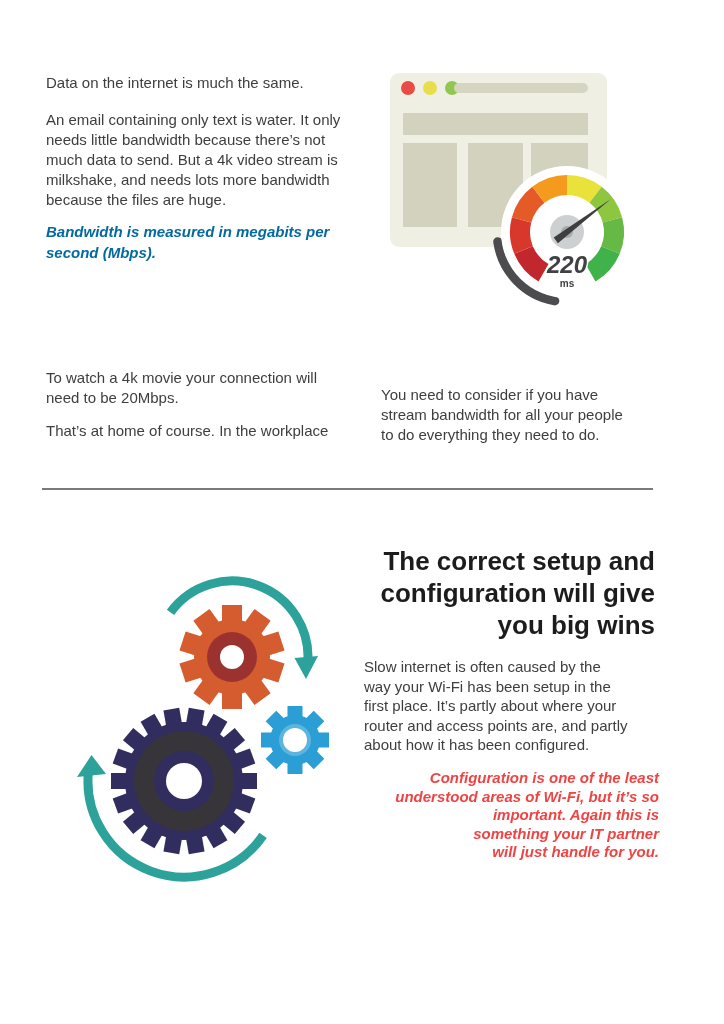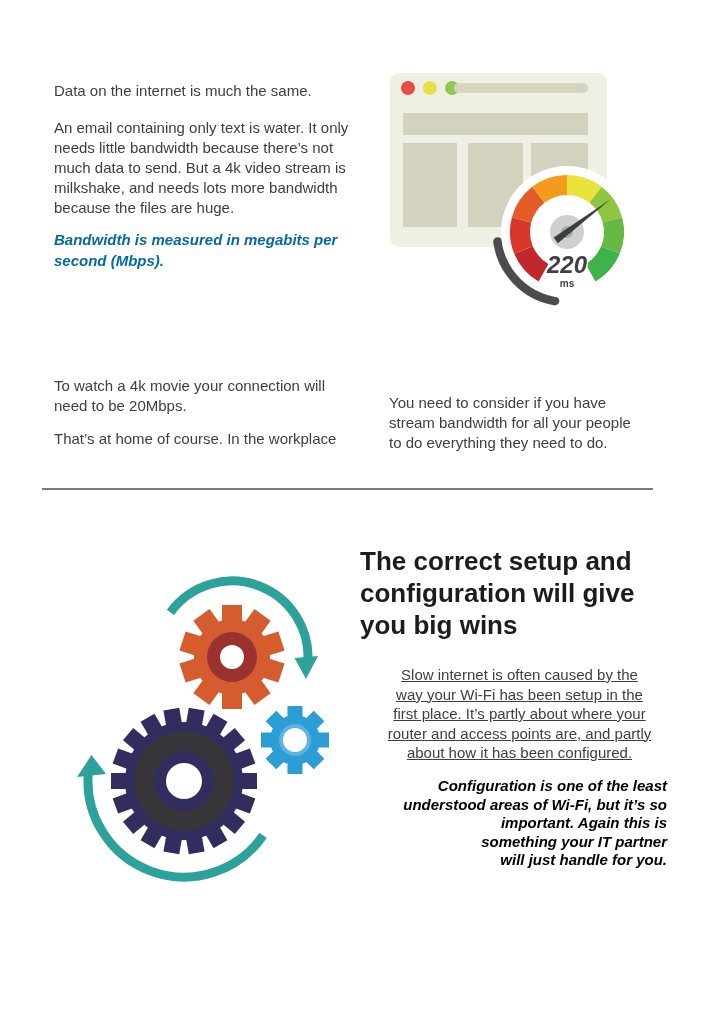--- a/index.html
+++ b/index.html
@@ -5,7 +5,7 @@
   html,body{margin:0;padding:0;background:#fff;}
   .page{position:relative;width:724px;height:1024px;background:#ffffff;overflow:hidden;
         font-family:"Liberation Sans",sans-serif;color:#3e3e3e;}
-  .para{position:absolute;font-size:15px;line-height:20px;white-space:pre-line;margin:12px;}
+  .para{position:absolute;font-size:15px;line-height:20px;white-space:pre-line;margin:4px;}
   .left-col{left:42px;width:330px;}
   .right-col{left:377px;width:290px;}
   .highlight{color:#0369a1;font-weight:bold;font-style:italic;line-height:21px;}

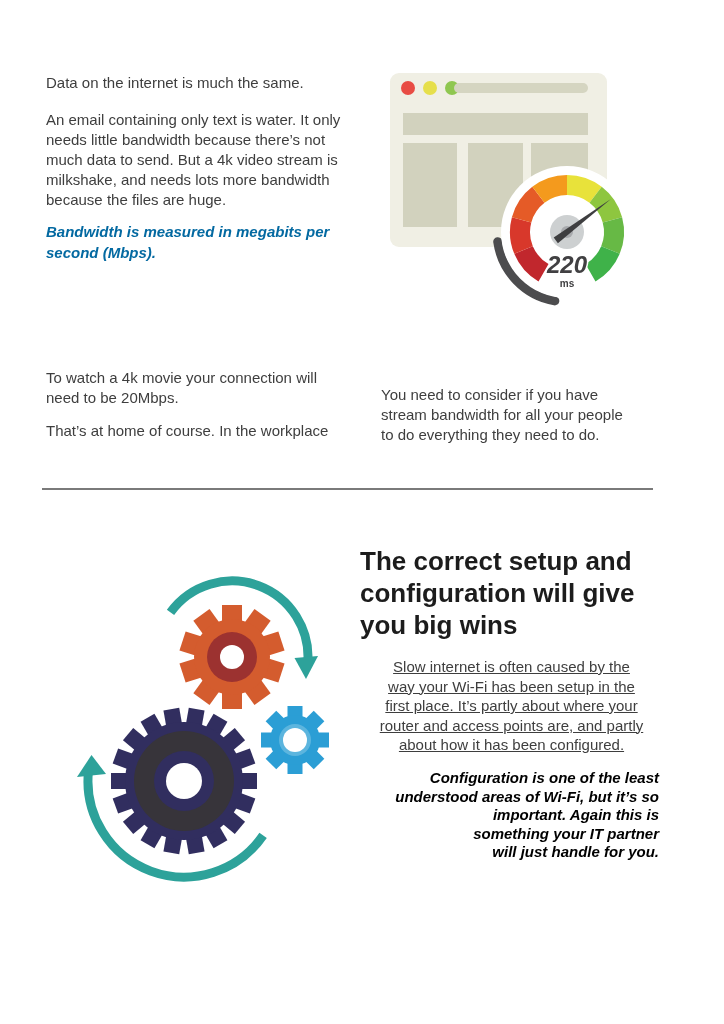--- a/index.html
+++ b/index.html
@@ -10,7 +10,7 @@
   .right-col{left:377px;width:290px;}
   .highlight{color:#0369a1;font-weight:bold;font-style:italic;line-height:21px;}
   .divider{position:absolute;left:42px;top:488px;width:611px;height:2px;background:#7a7a7a;}
-  .heading{position:absolute;left:360px;top:545px;width:295px;text-align:left;
+  .heading{position:absolute;left:360px;top:545px;width:295px;text-align:right;
            font-size:26px;line-height:32px;font-weight:bold;color:#1c1c1c;white-space:pre-line;margin:0;}
   .bottom-para{left:360px;width:295px;text-align:center;line-height:19.5px;text-decoration:underline;}
   .bottom-highlight{left:360px;width:295px;text-align:right;line-height:18.5px;color:#000000;

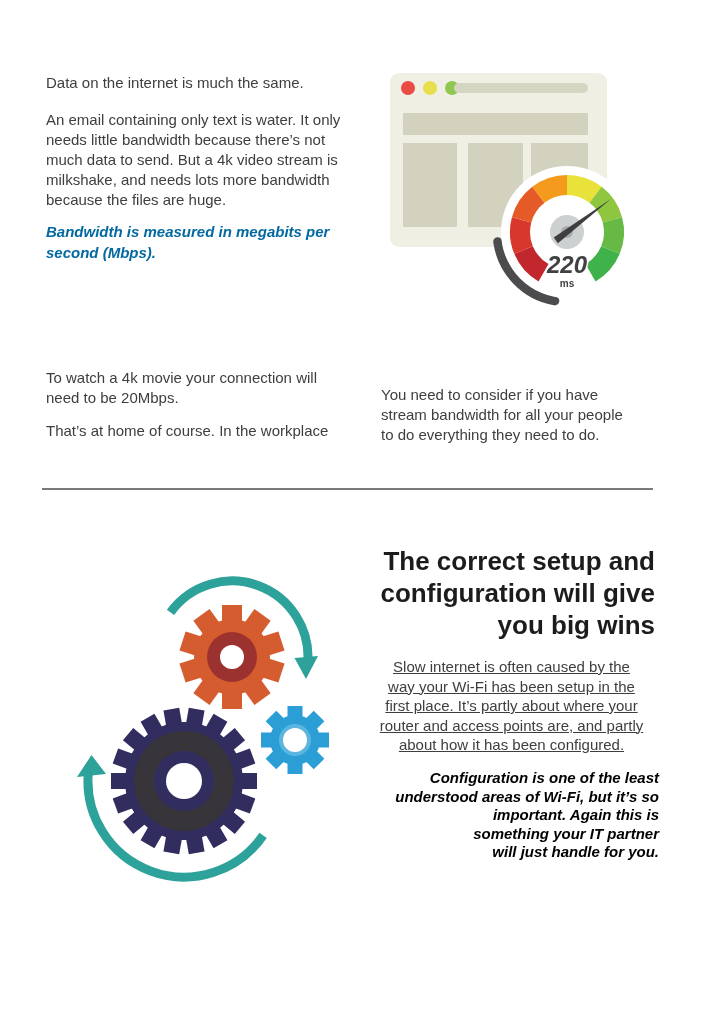--- a/index.html
+++ b/index.html
@@ -12,7 +12,7 @@
   .divider{position:absolute;left:42px;top:488px;width:611px;height:2px;background:#7a7a7a;}
   .heading{position:absolute;left:360px;top:545px;width:295px;text-align:right;
            font-size:26px;line-height:32px;font-weight:bold;color:#1c1c1c;white-space:pre-line;margin:0;}
-  .bottom-para{left:360px;width:295px;text-align:center;line-height:19.5px;text-decoration:underline;}
+  .bottom-para{left:360px;width:295px;text-align:left;line-height:19.5px;}
   .bottom-highlight{left:360px;width:295px;text-align:right;line-height:18.5px;color:#000000;
                     font-weight:bold;font-style:italic;font-size:15px;}
   .illo{position:absolute;}

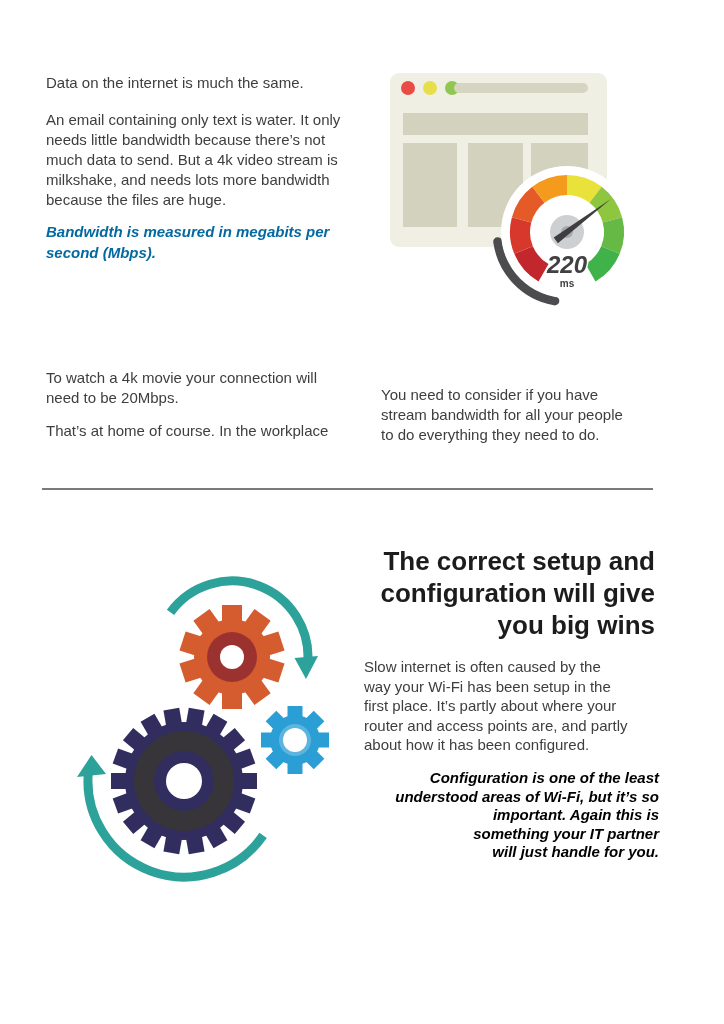--- a/index.html
+++ b/index.html
@@ -13,7 +13,7 @@
   .heading{position:absolute;left:360px;top:545px;width:295px;text-align:right;
            font-size:26px;line-height:32px;font-weight:bold;color:#1c1c1c;white-space:pre-line;margin:0;}
   .bottom-para{left:360px;width:295px;text-align:left;line-height:19.5px;}
-  .bottom-highlight{left:360px;width:295px;text-align:right;line-height:18.5px;color:#000000;
+  .bottom-highlight{left:360px;width:295px;text-align:right;line-height:18.5px;color:#ef4444;
                     font-weight:bold;font-style:italic;font-size:15px;}
   .illo{position:absolute;}
   svg text.gauge-num{font-family:"Liberation Sans",sans-serif;font-weight:bold;font-style:italic;

